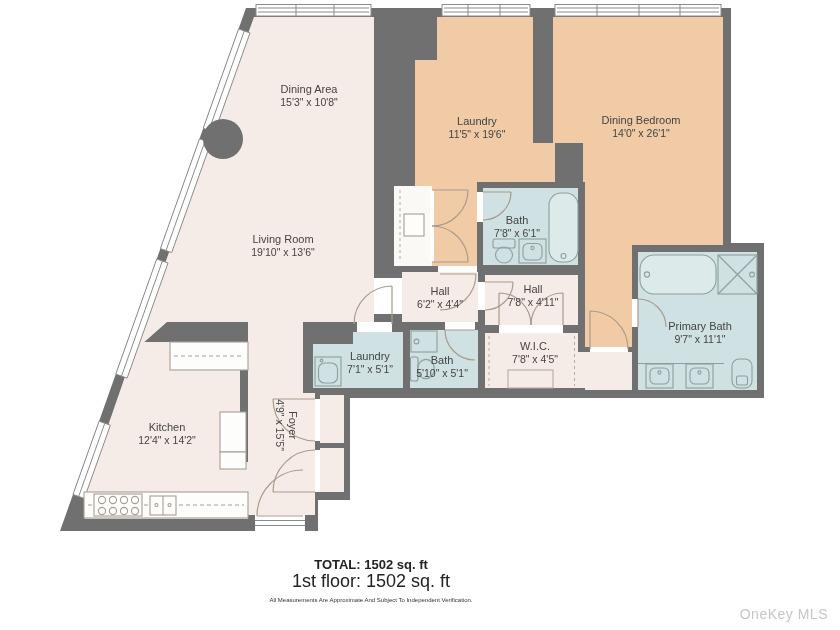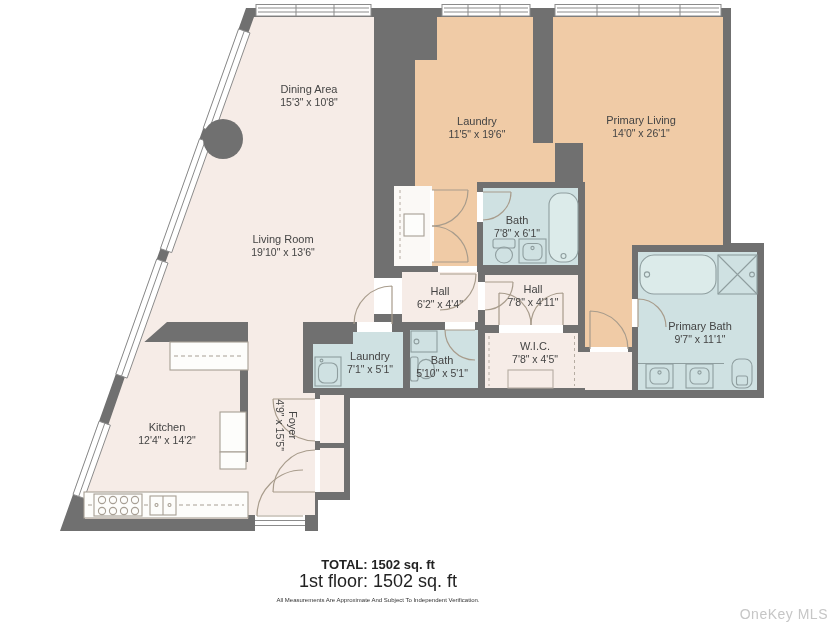--- a/index.html
+++ b/index.html
@@ -194,7 +194,7 @@
         <div class="room-dims">11'5" x 19'6"</div>
       </div>
       <div class="room-label" style="left: 641px; top: 127px;">
-        <div class="room-name">Primary Living</div>
+        <div class="room-name">Dining Bedroom</div>
         <div class="room-dims">14'0" x 26'1"</div>
       </div>
       <div class="room-label" style="left: 517px; top: 227px;">

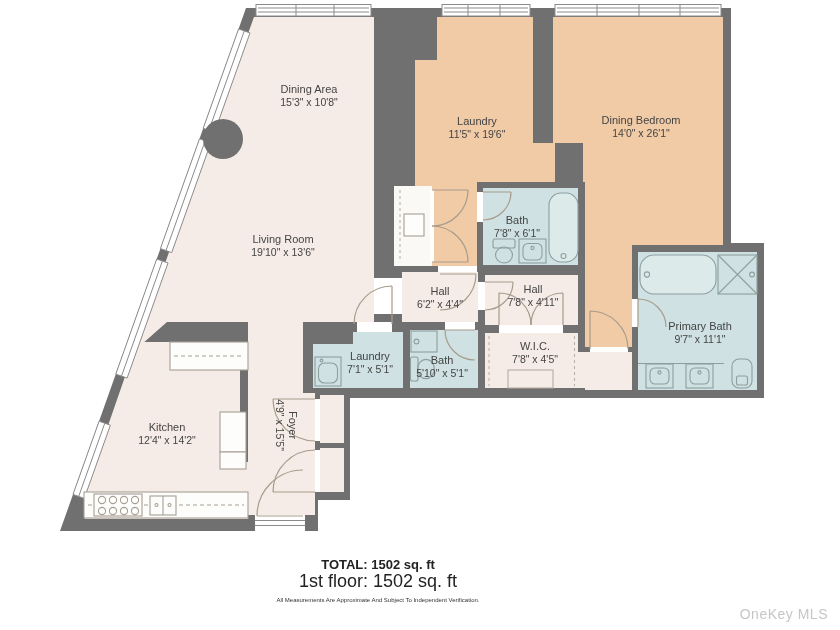--- a/index.html
+++ b/index.html
@@ -29,7 +29,7 @@
     color:var(--txt);line-height:1.3;white-space:nowrap;}
   .room-name{font-size:11px;}
   .room-dims{font-size:10.5px;}
-  #summary{position:absolute;left:8px;width:740px;top:558px;text-align:center;color:#222222;}
+  #summary{position:absolute;left:1px;width:740px;top:558px;text-align:center;color:#222222;}
   .sum-total{font-size:13px;font-weight:bold;line-height:1.1;}
   .sum-line{font-size:18px;line-height:1.06;}
   .sum-disclaimer{font-size:6px;margin-top:6px;color:#333333;}

